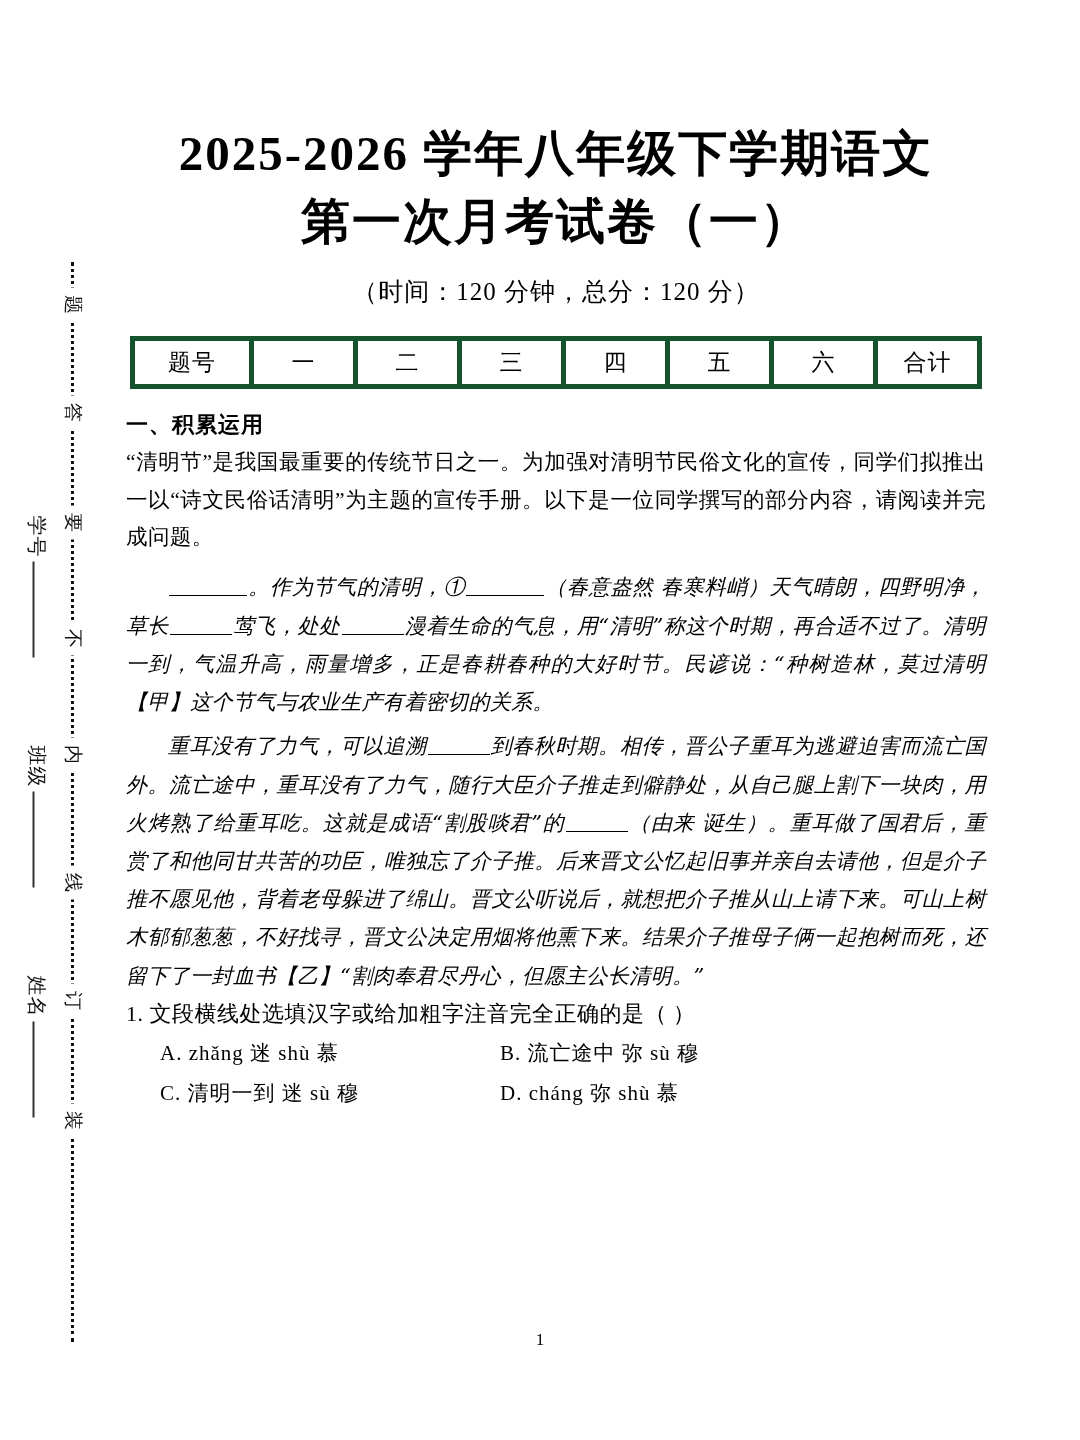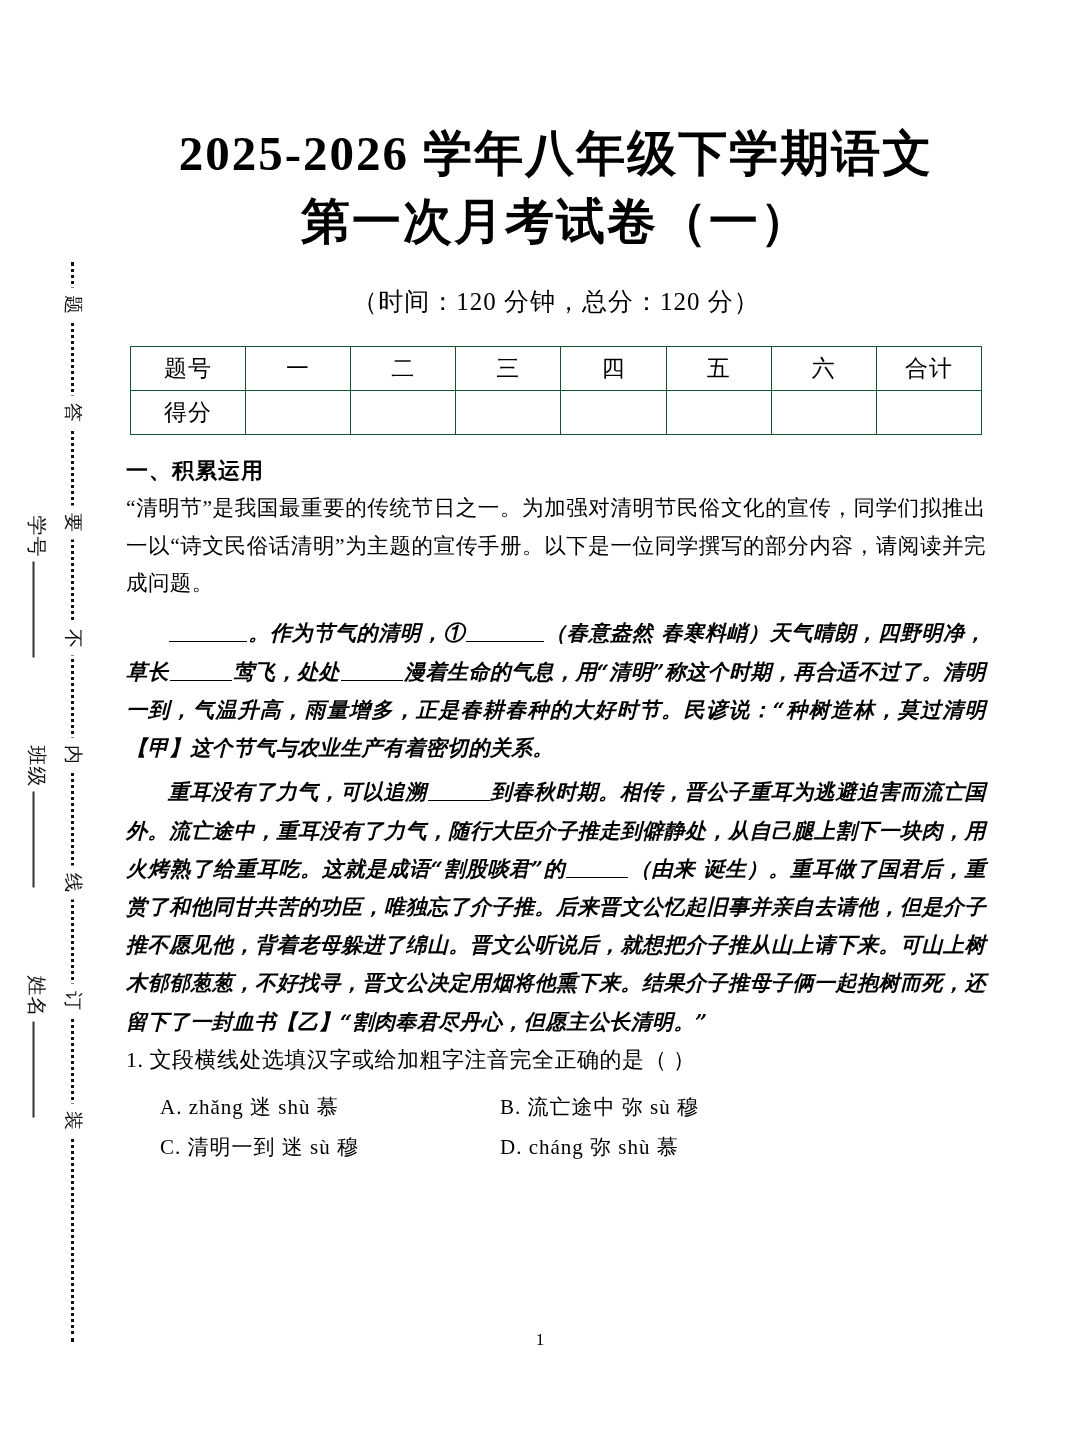--- a/index.html
+++ b/index.html
@@ -90,7 +90,7 @@
     text-align: center;
     font-size: 25px;
     letter-spacing: 1px;
-    margin-top: 30px;
+    margin-top: 20px;
   }
 
   

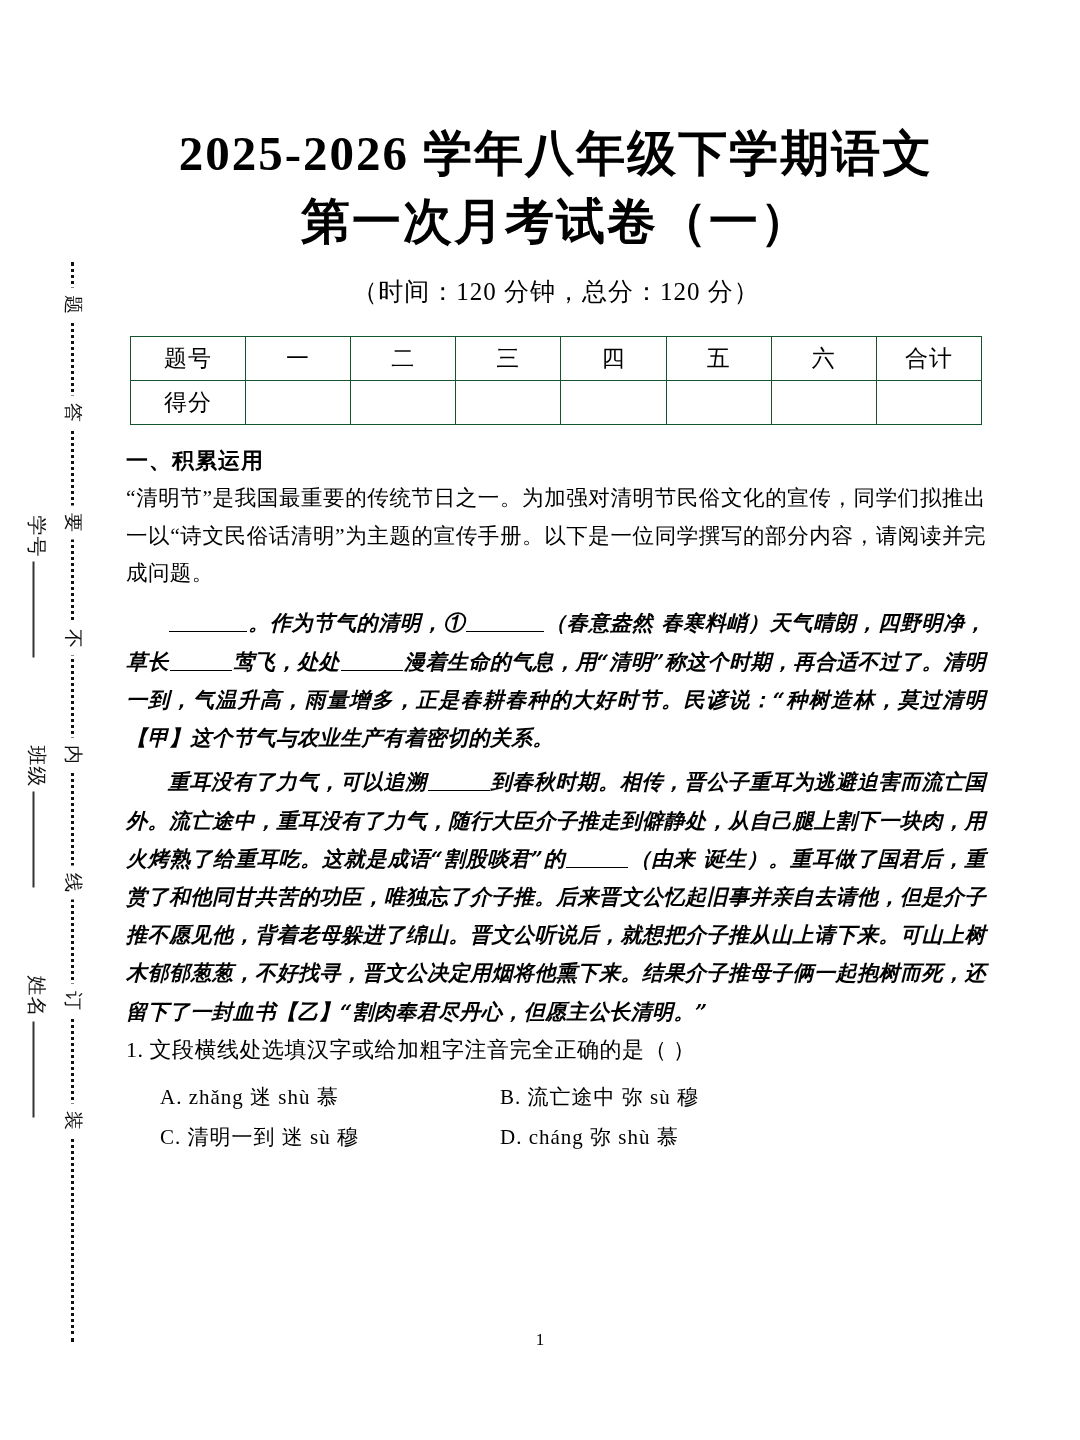--- a/index.html
+++ b/index.html
@@ -102,7 +102,7 @@
     table-layout: fixed;
   }
   table.score-table td {
-    border: 1px solid #14532d;
+    border: 5px solid #14532d;
     height: 41px;
     text-align: center;
     vertical-align: middle;

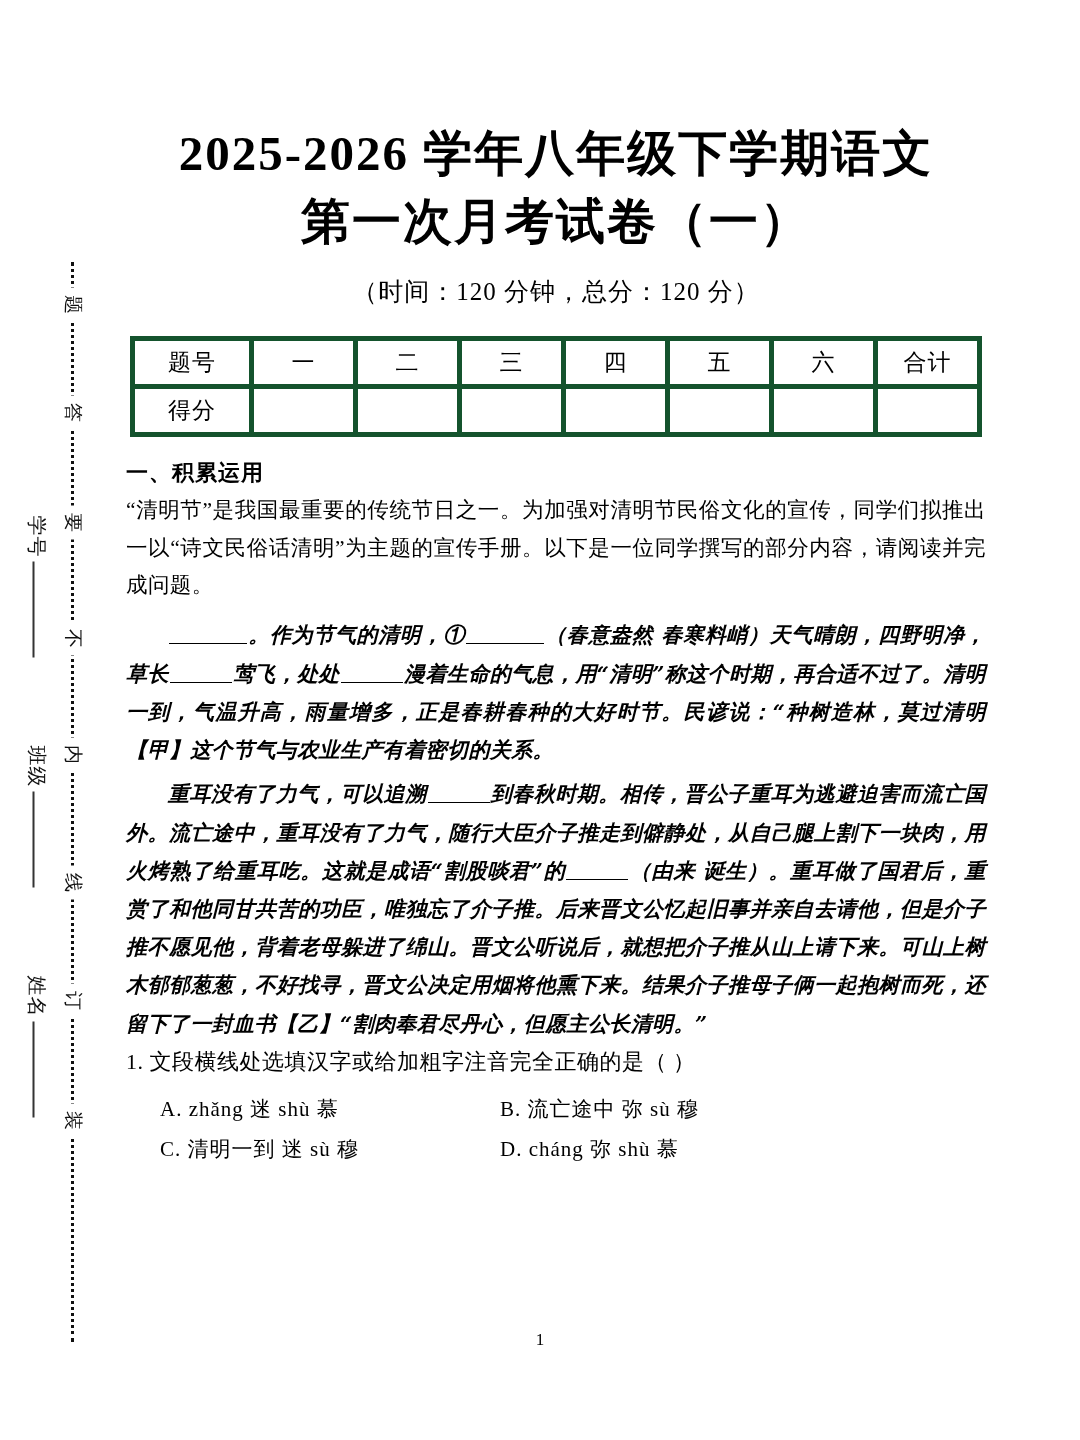--- a/index.html
+++ b/index.html
@@ -216,16 +216,6 @@
       <td>六</td>
       <td>合计</td>
     </tr>
-    <tr>
-      <td class="head-col">得分</td>
-      <td></td>
-      <td></td>
-      <td></td>
-      <td></td>
-      <td></td>
-      <td></td>
-      <td></td>
-    </tr>
   </tbody>
     </table>
 

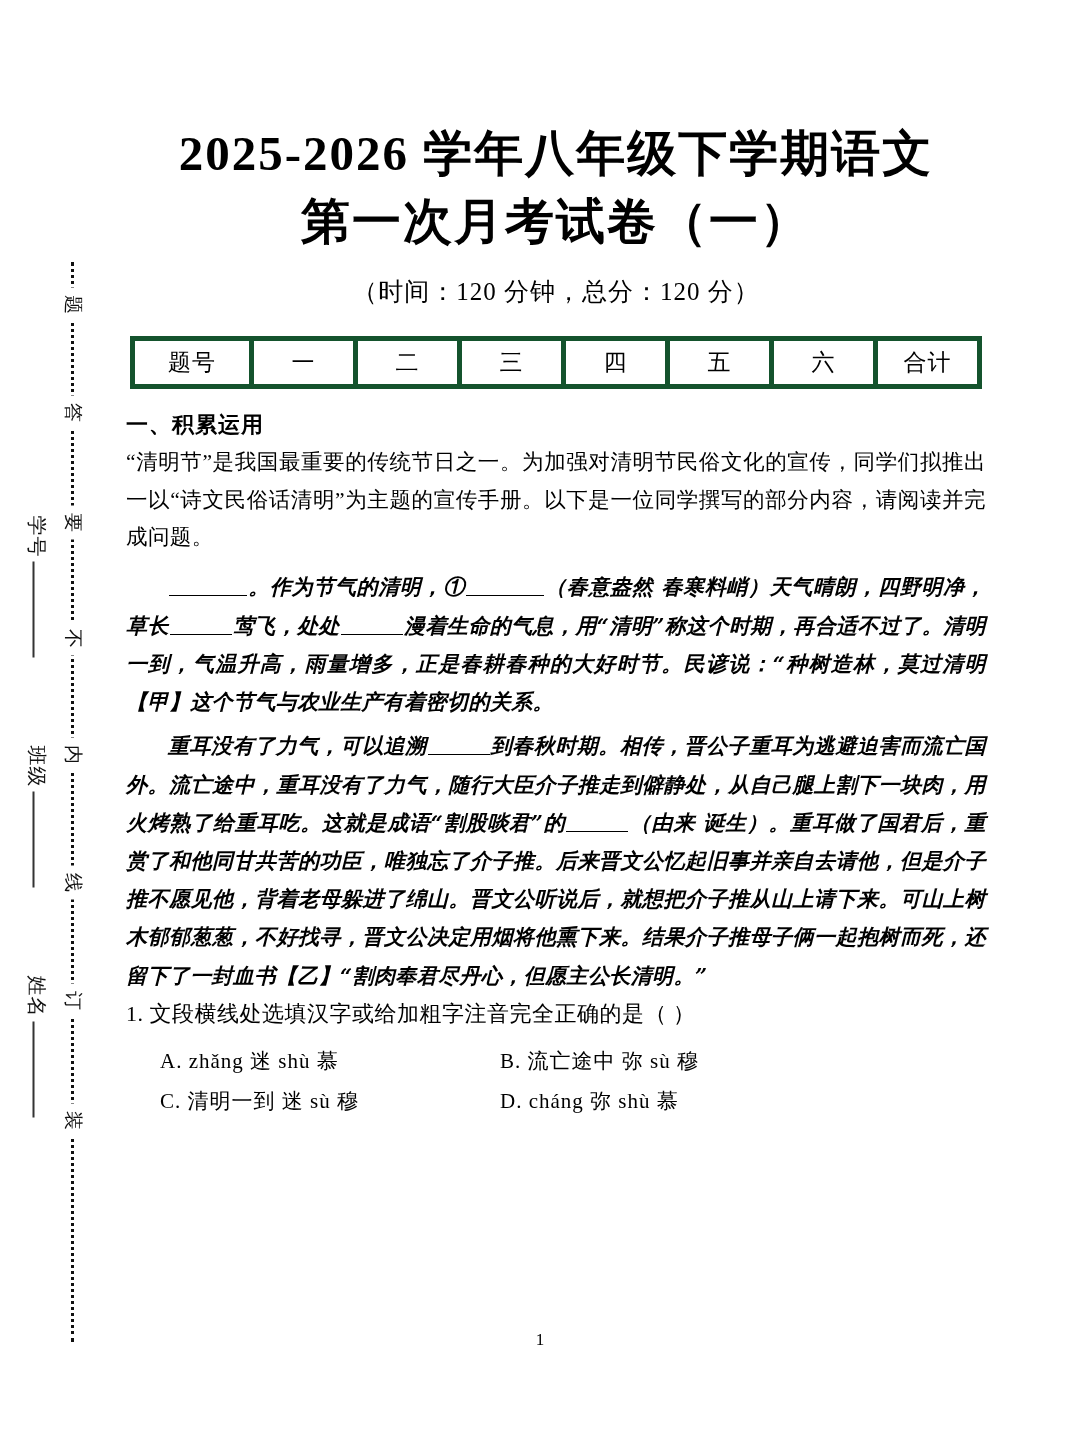--- a/index.html
+++ b/index.html
@@ -132,7 +132,6 @@
     font-style: italic;
     font-size: 21px;
     line-height: 1.82;
-    font-weight: bold;
   }
   .para.indent { text-indent: 2em; }
 

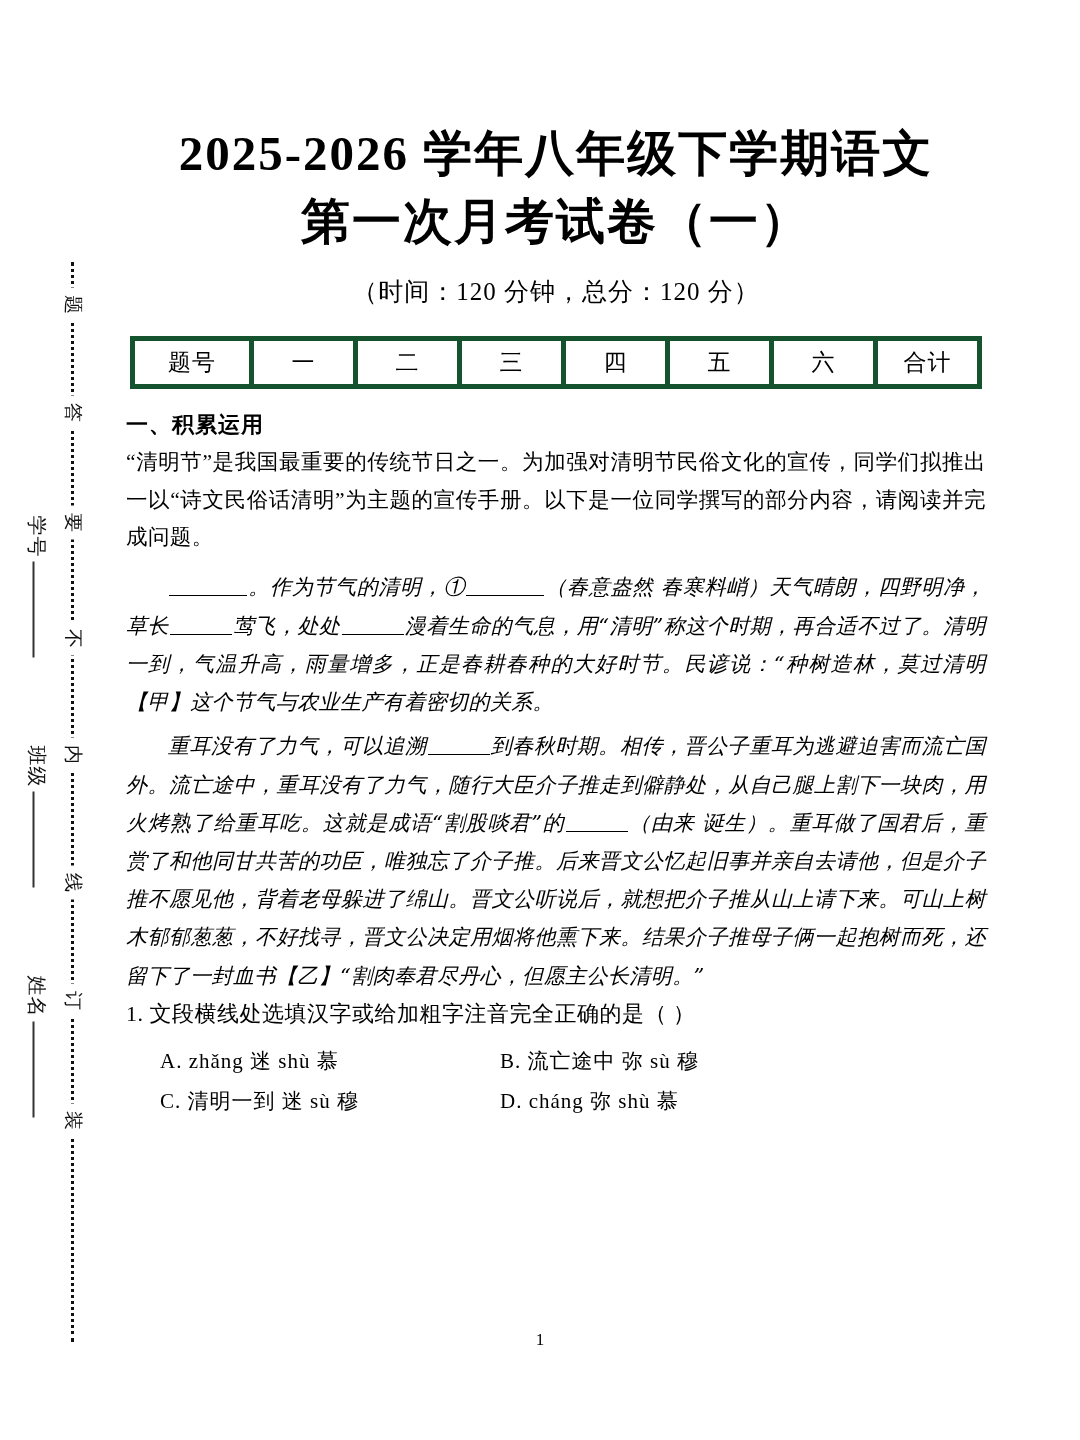--- a/index.html
+++ b/index.html
@@ -151,7 +151,7 @@
     letter-spacing: 0.5px;
   }
   .options {
-    margin-top: 18px;
+    margin-top: 10px;
     margin-left: 34px;
   }
   .opt-row {

